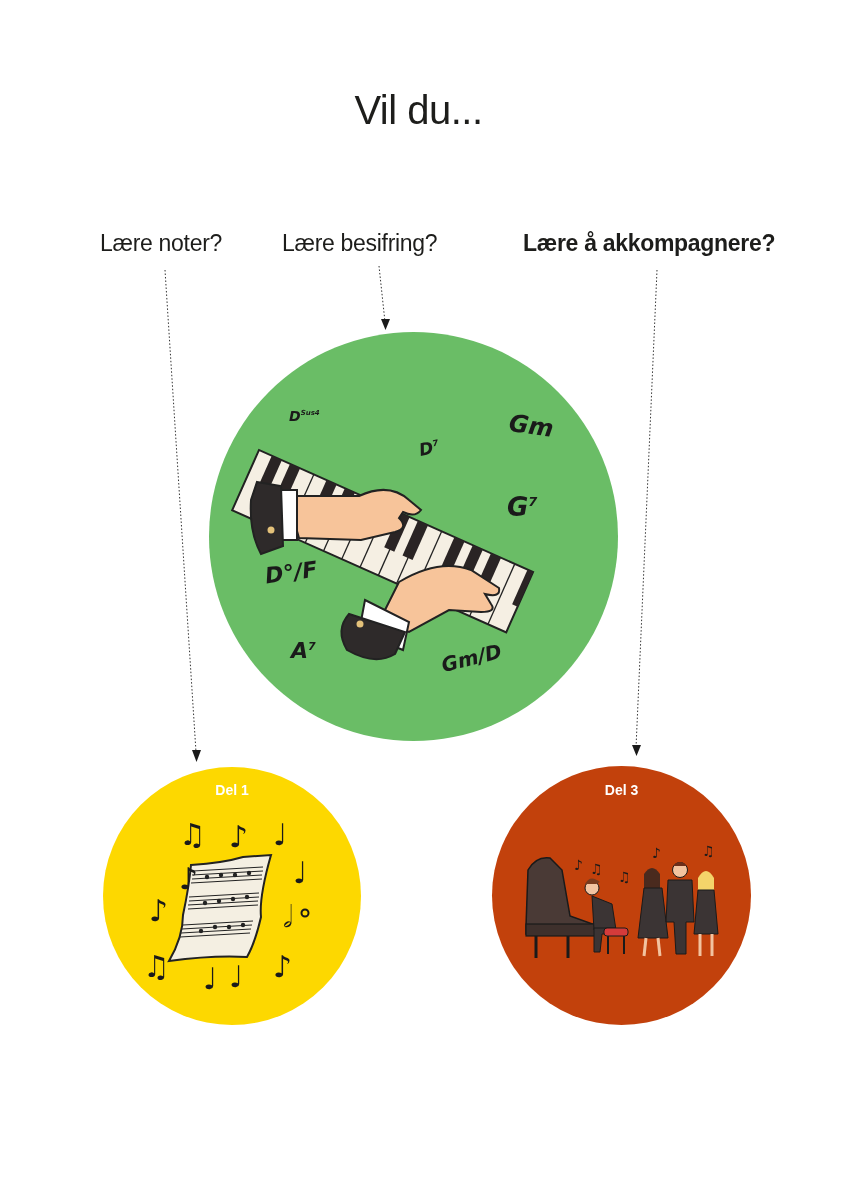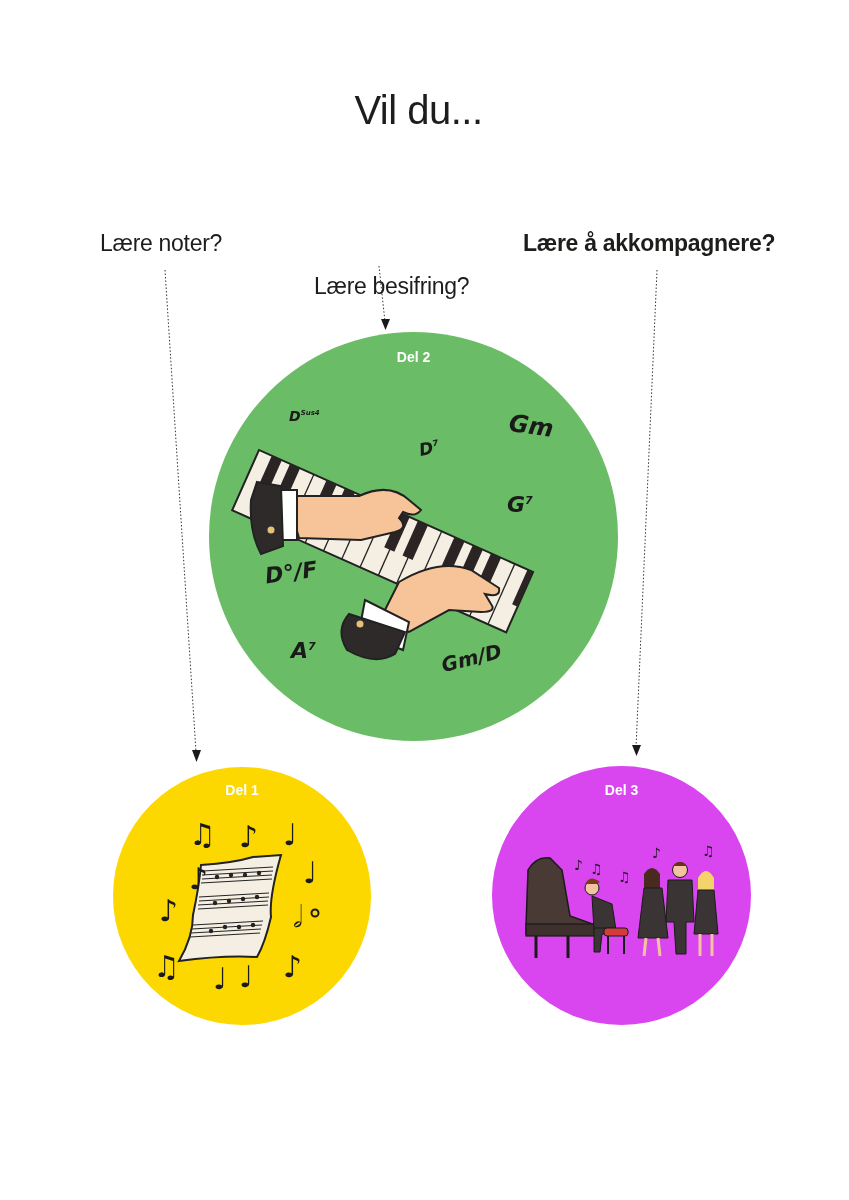--- a/index.html
+++ b/index.html
@@ -23,7 +23,7 @@
 <div class="title">Vil du...</div>
 
 <div class="question" style="left:100px;">Lære noter?</div>
-<div class="question" style="left:314px;margin-top:43px;">Lære besifring?</div>
+<div class="question" style="left:282px;">Lære besifring?</div>
 <div class="question" style="left:523px;font-weight:bold;">Lære å akkompagnere?</div>
 
 <svg class="arrows" width="849" height="1200">

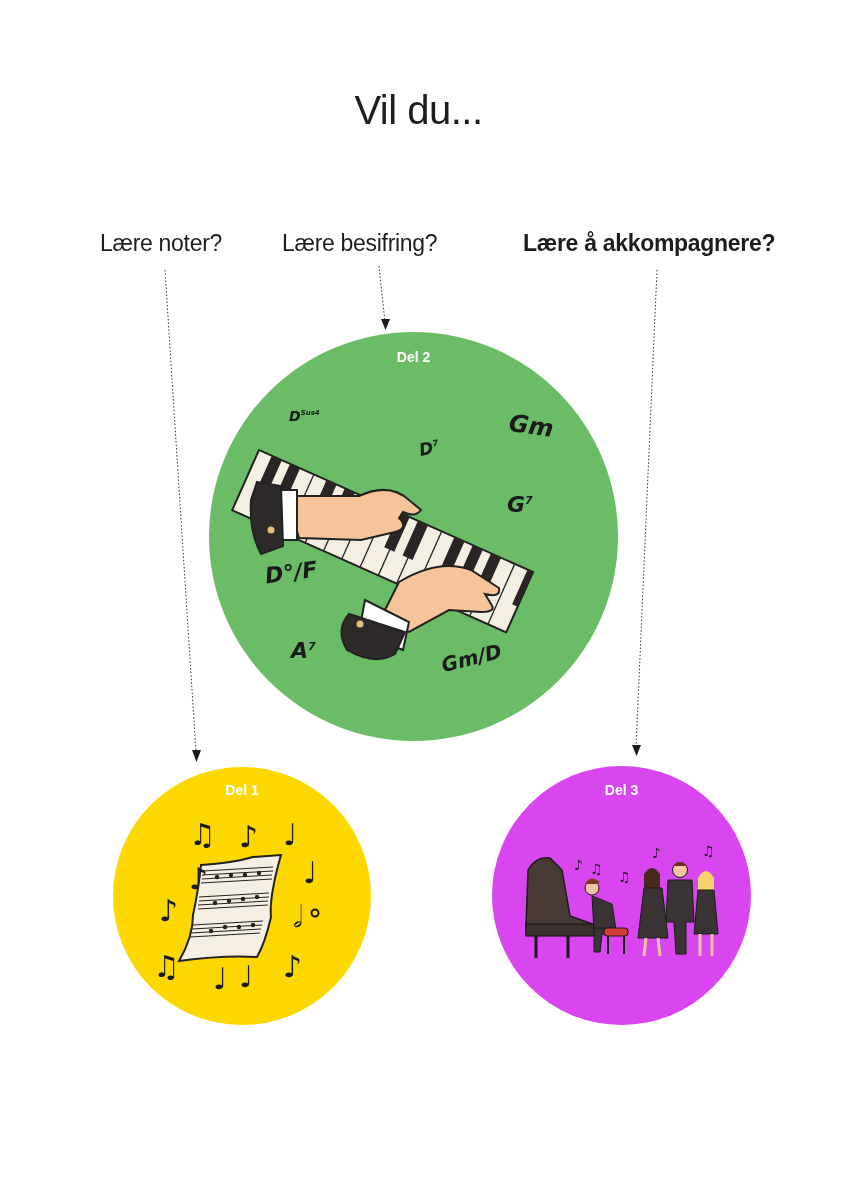--- a/index.html
+++ b/index.html
@@ -40,7 +40,6 @@
 </svg>
 
 <div class="circle" style="left:209px; top:332px; width:409px; height:409px; background:#6abd66;">
-  <div class="label" style="top:17px;">Del 2</div>
   <div class="chord" style="left:80px; top:76px; font-size:14px;"><span>D</span><sup>Sus4</sup></div>
   <div class="chord" style="left:210px; top:106px; font-size:17px; transform:rotate(-12deg);"><span>D</span><sup>7</sup></div>
   <div class="chord" style="left:300px; top:80px; font-size:24px; transform:rotate(8deg);"><span>Gm</span></div>

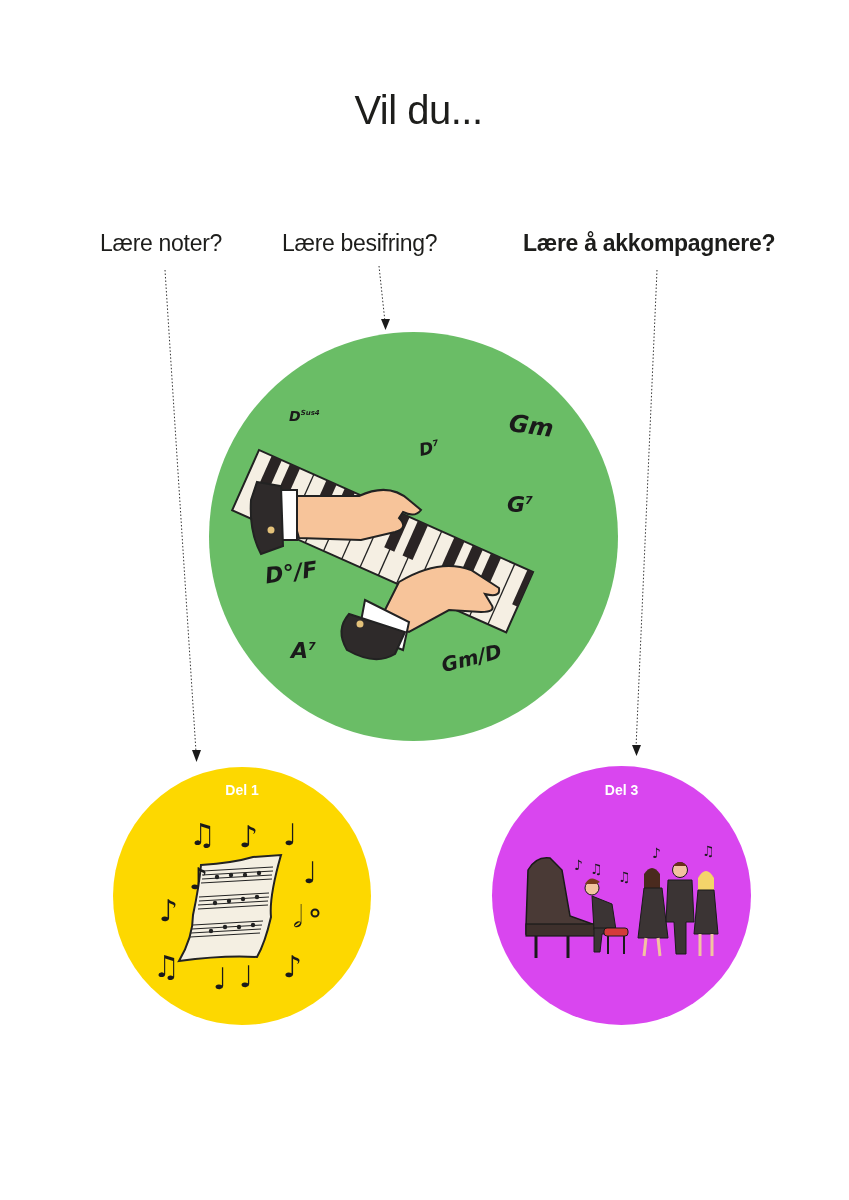--- a/index.html
+++ b/index.html
@@ -43,7 +43,7 @@
   <div class="chord" style="left:80px; top:76px; font-size:14px;"><span>D</span><sup>Sus4</sup></div>
   <div class="chord" style="left:210px; top:106px; font-size:17px; transform:rotate(-12deg);"><span>D</span><sup>7</sup></div>
   <div class="chord" style="left:300px; top:80px; font-size:24px; transform:rotate(8deg);"><span>Gm</span></div>
-  <div class="chord" style="left:298px; top:160px; font-size:22px;"><span>G</span><sup>7</sup></div>
+  <div class="chord" style="left:298px; top:160px; font-size:26px;"><span>G</span><sup>7</sup></div>
   <div class="chord" style="left:56px; top:228px; font-size:22px; transform:rotate(-8deg);"><span>D°/F</span></div>
   <div class="chord" style="left:82px; top:306px; font-size:22px;text-align:center;"><span>A</span><sup>7</sup></div>
   <div class="chord" style="left:232px; top:314px; font-size:20px; transform:rotate(-14deg);"><span>Gm/D</span></div>

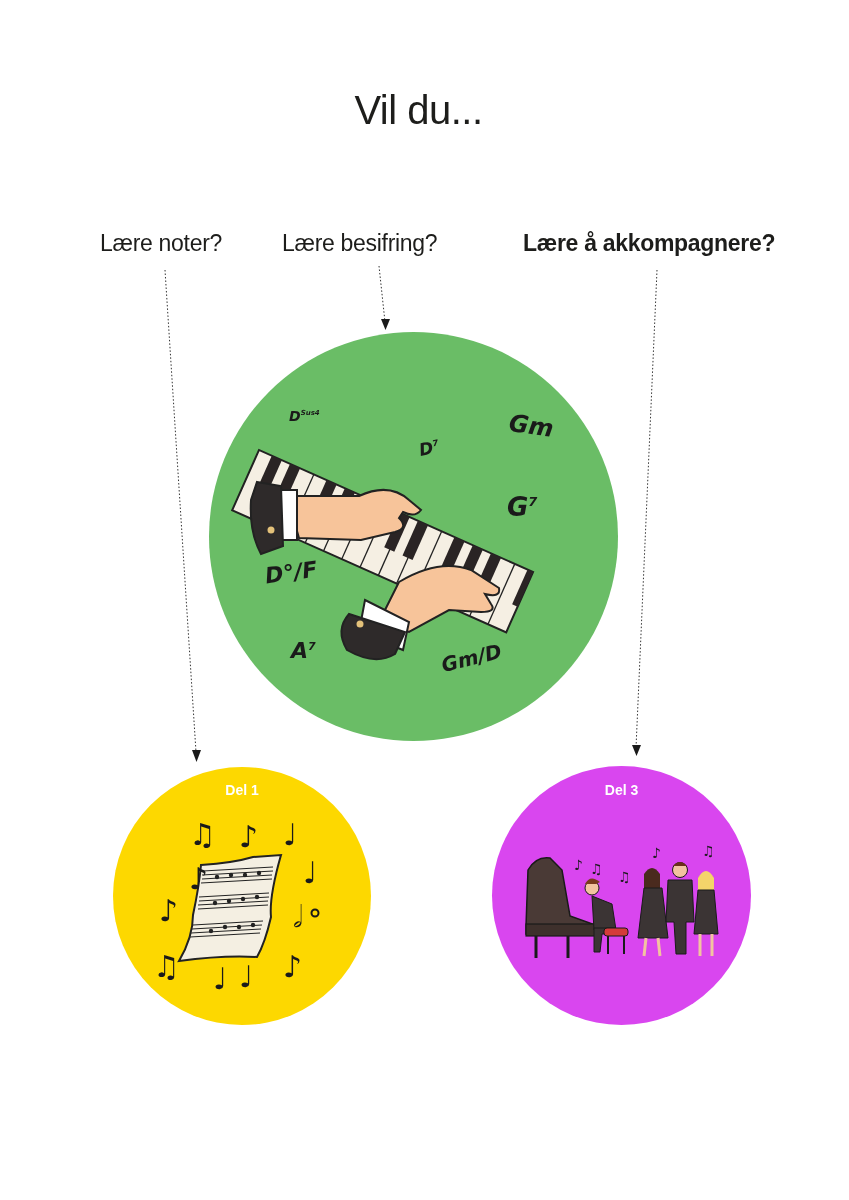--- a/index.html
+++ b/index.html
@@ -95,7 +95,7 @@
   </svg>
 </div>
 
-<div class="circle" style="left:113px; top:767px; width:258px; height:258px; background:#fdd800;">
+<div class="circle" style="left:103px; top:767px; width:258px; height:258px; background:#fdd800;">
   <div class="label" style="top:15px;">Del 1</div>
   <svg width="258" height="258">
 

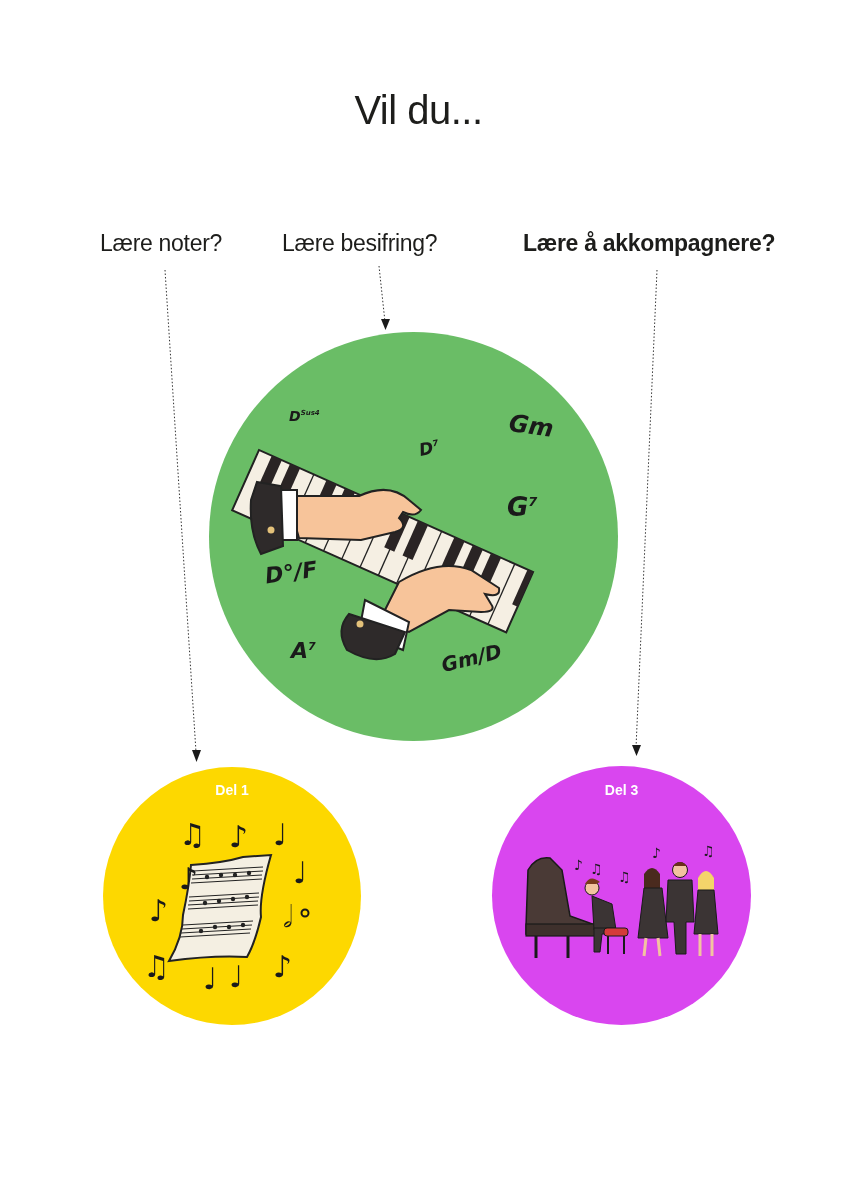--- a/index.html
+++ b/index.html
@@ -146,7 +146,7 @@
   </svg>
 </div>
 
-<div class="circle" style="left:492px; top:766px; width:259px; height:259px; background:#d946ef;">
+<div class="circle" style="left:492px; top:766px; width:259px; height:259px; background:#c2410c;">
   <div class="label" style="top:16px;">Del 3</div>
   <svg width="259" height="259">
 

